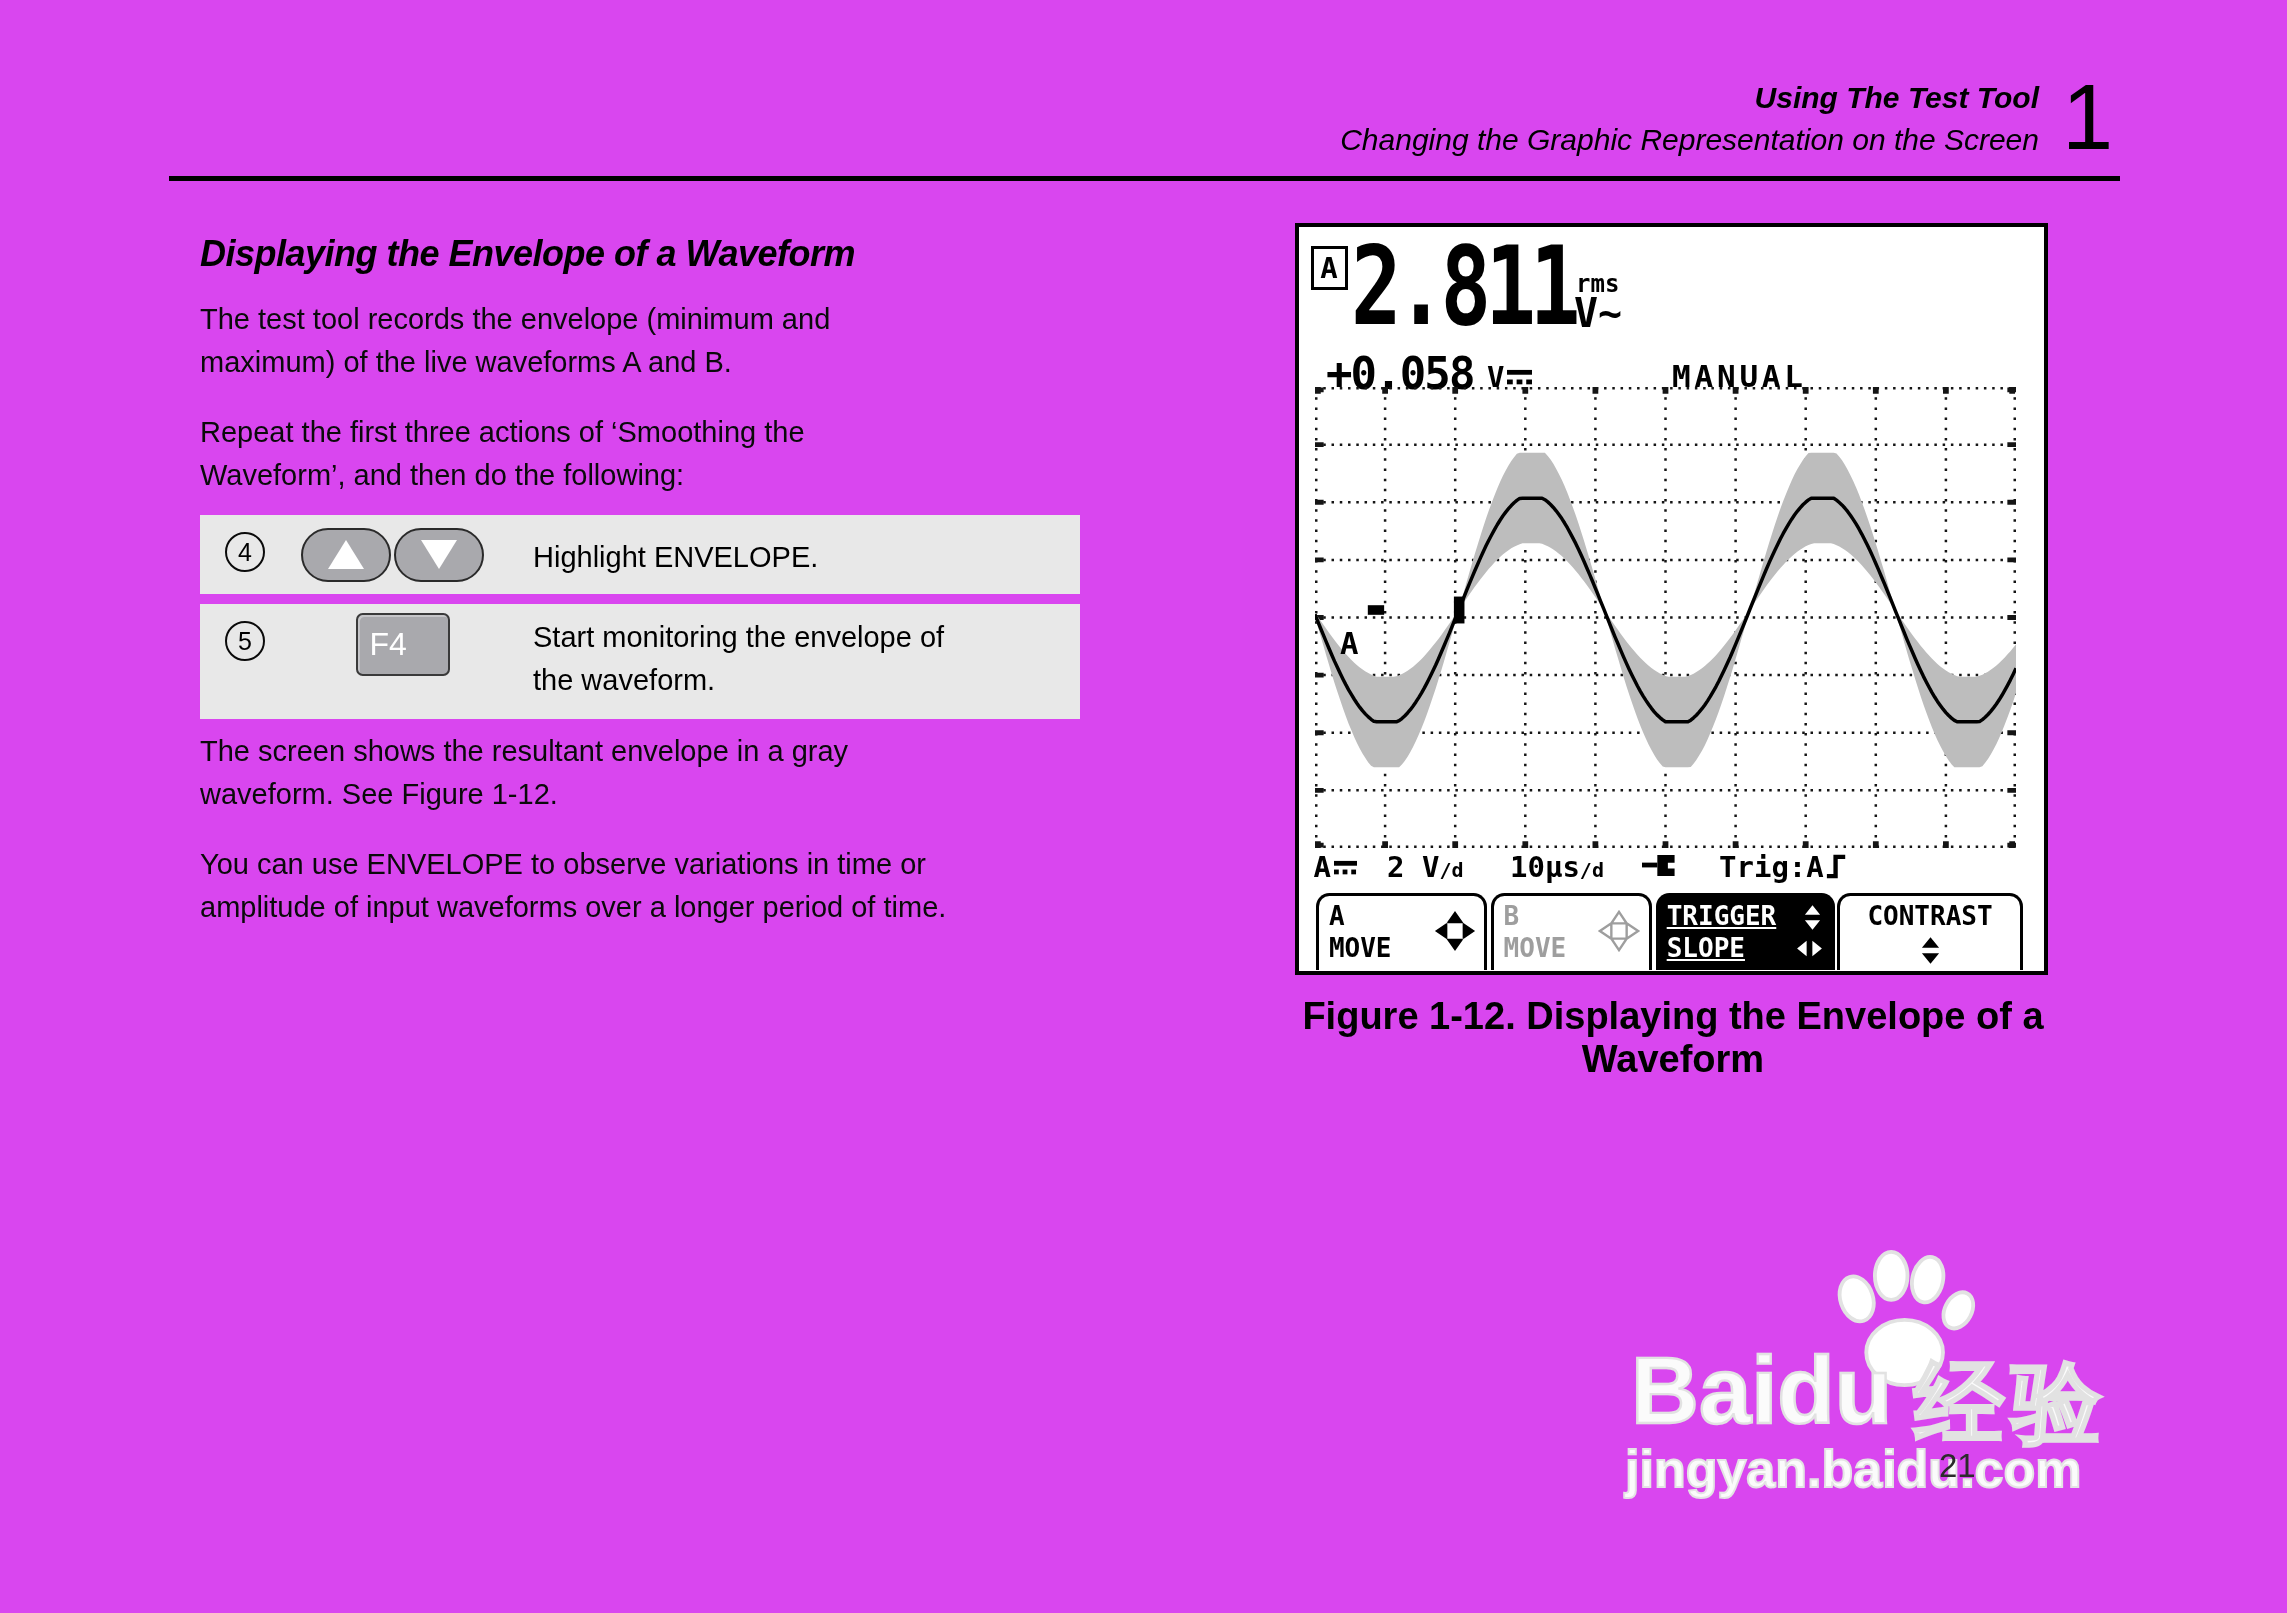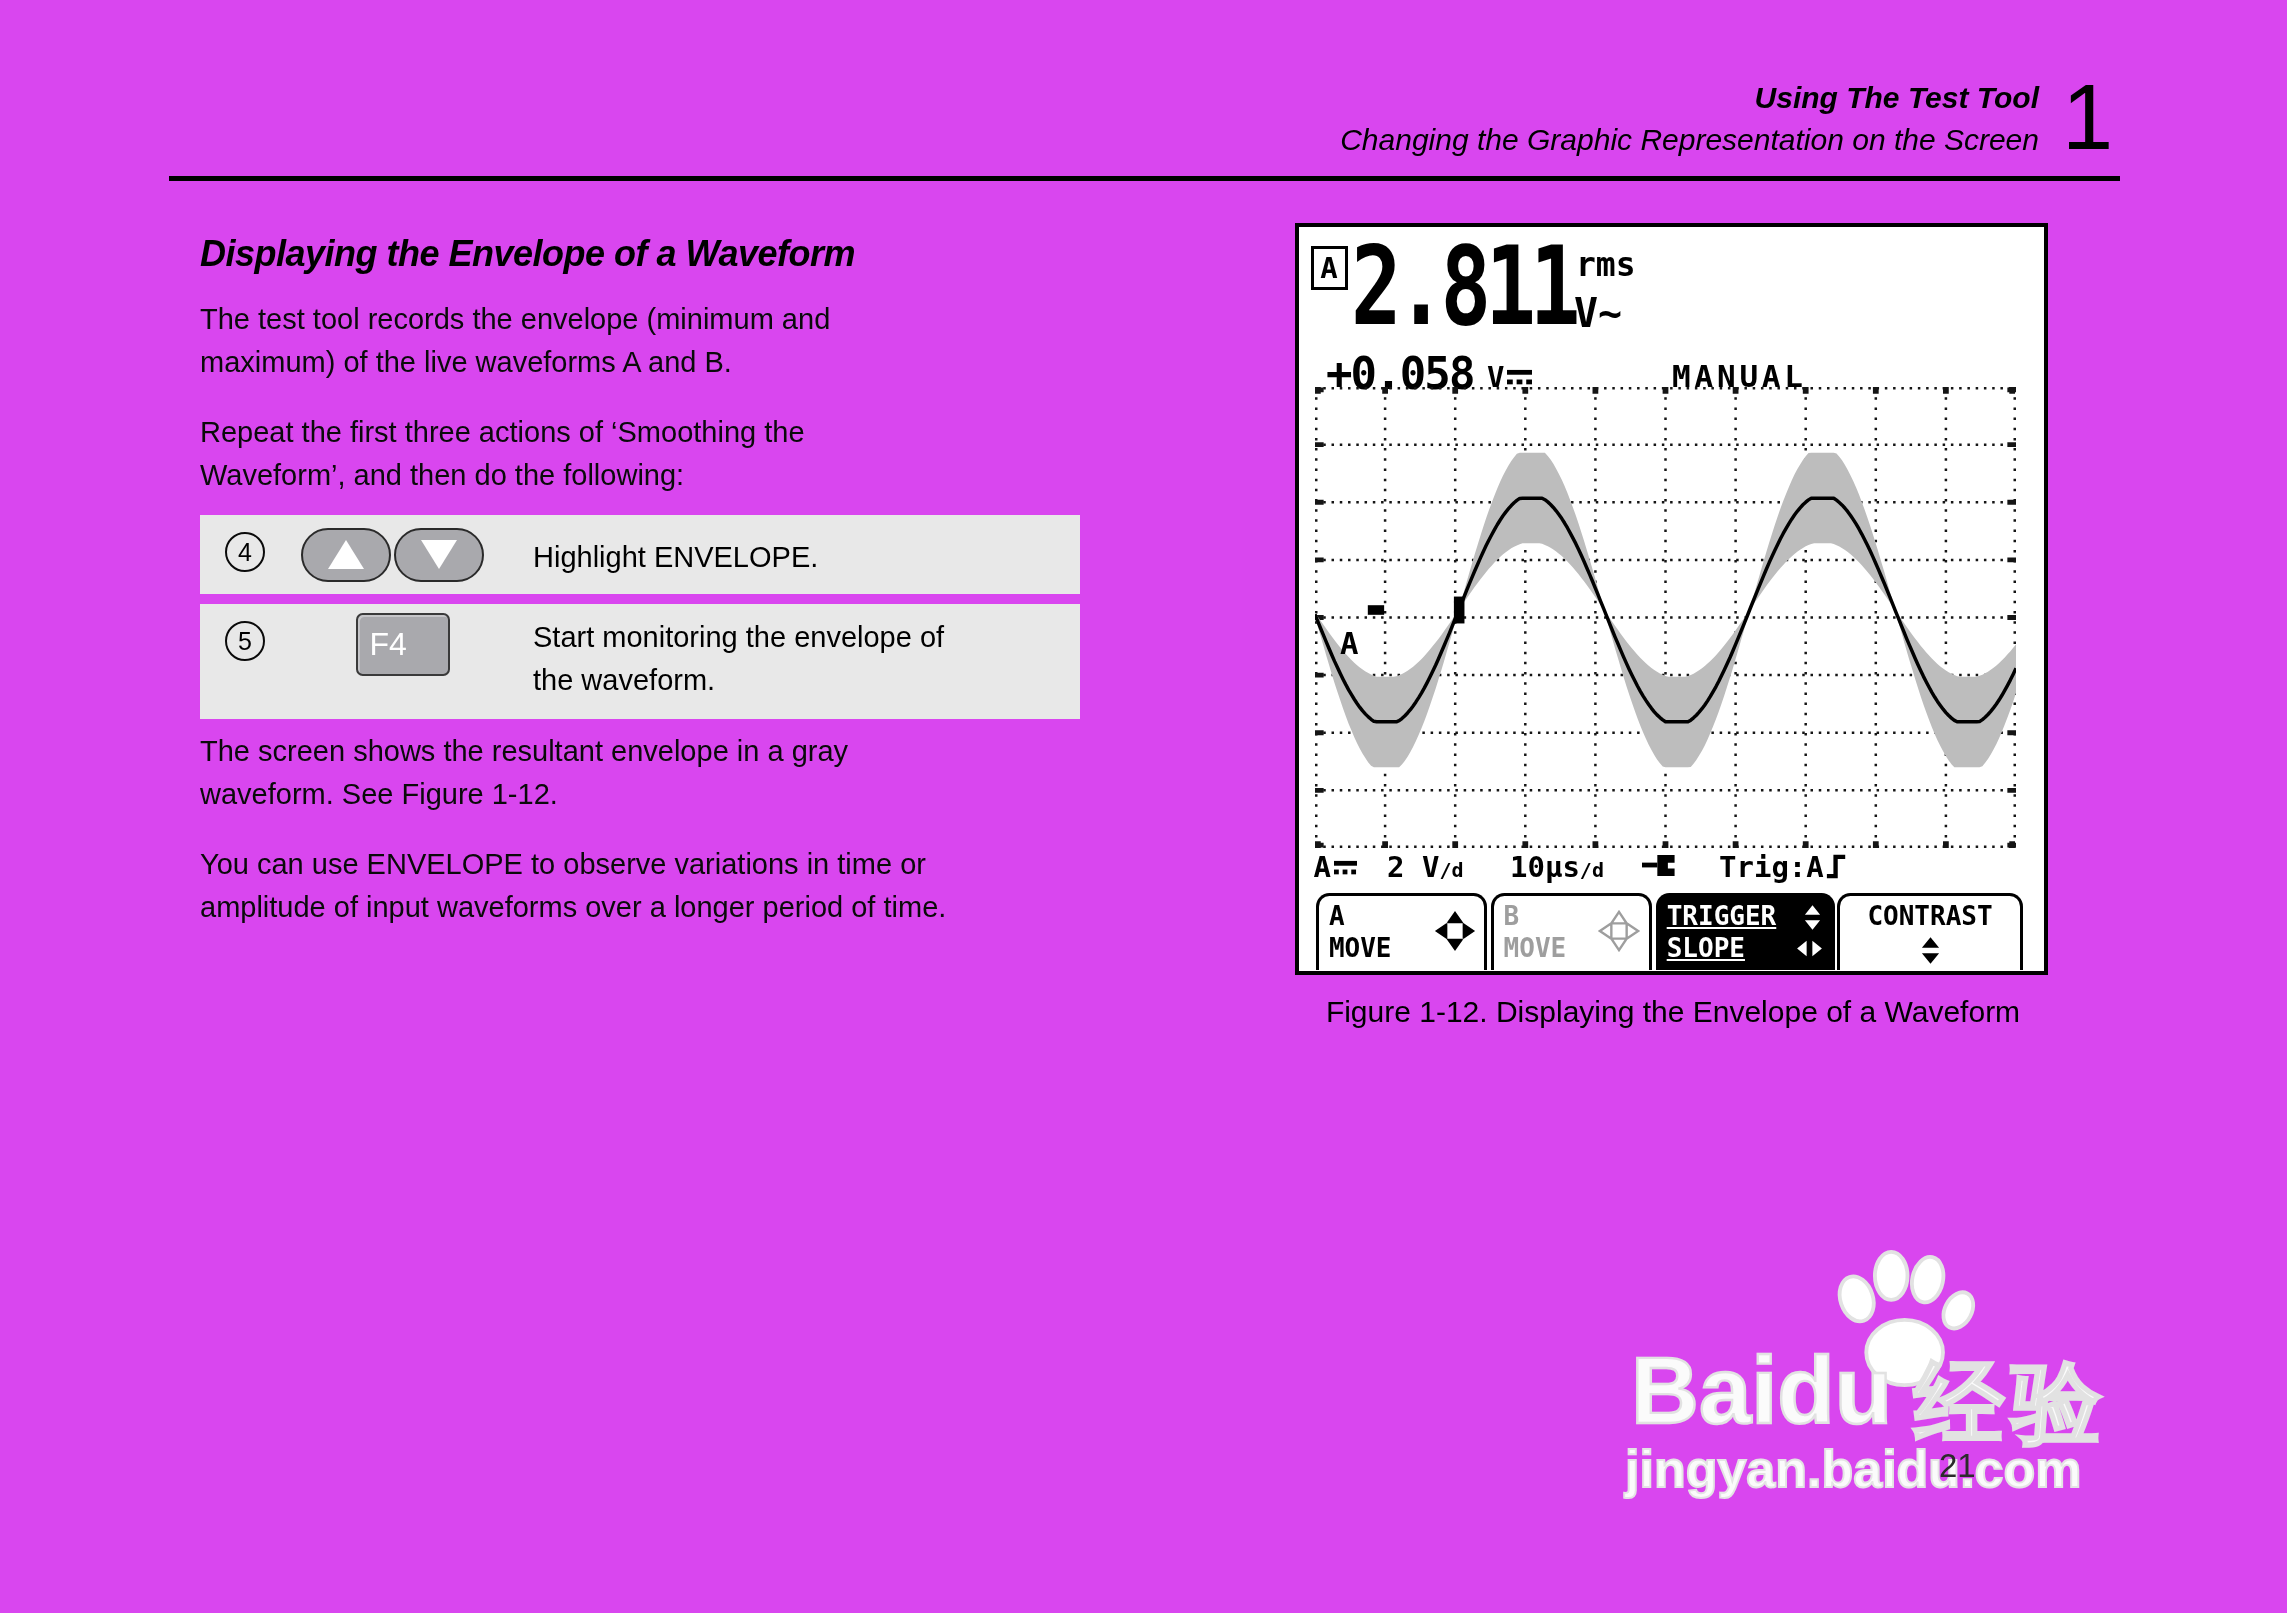--- a/index.html
+++ b/index.html
@@ -62,7 +62,7 @@
     position:absolute; left:52px; top:5.8px; font-size:108px; line-height:1;
     letter-spacing:-7.7px; transform:scaleX(0.78); transform-origin:left top;
   }
-  .unit-rms { position:absolute; left:277px; top:18px;  font-size:33px; }
+  .unit-rms { position:absolute; left:277px; top:43px;  font-size:24px; }
   .unit-v   { position:absolute; left:275px; top:63px;  font-size:40px; }
   .sec-value{ position:absolute; left:27px;  top:121px; font-size:44px; letter-spacing:-1.9px; }
   .sec-unit { position:absolute; left:188px; top:133px; font-size:29px; }

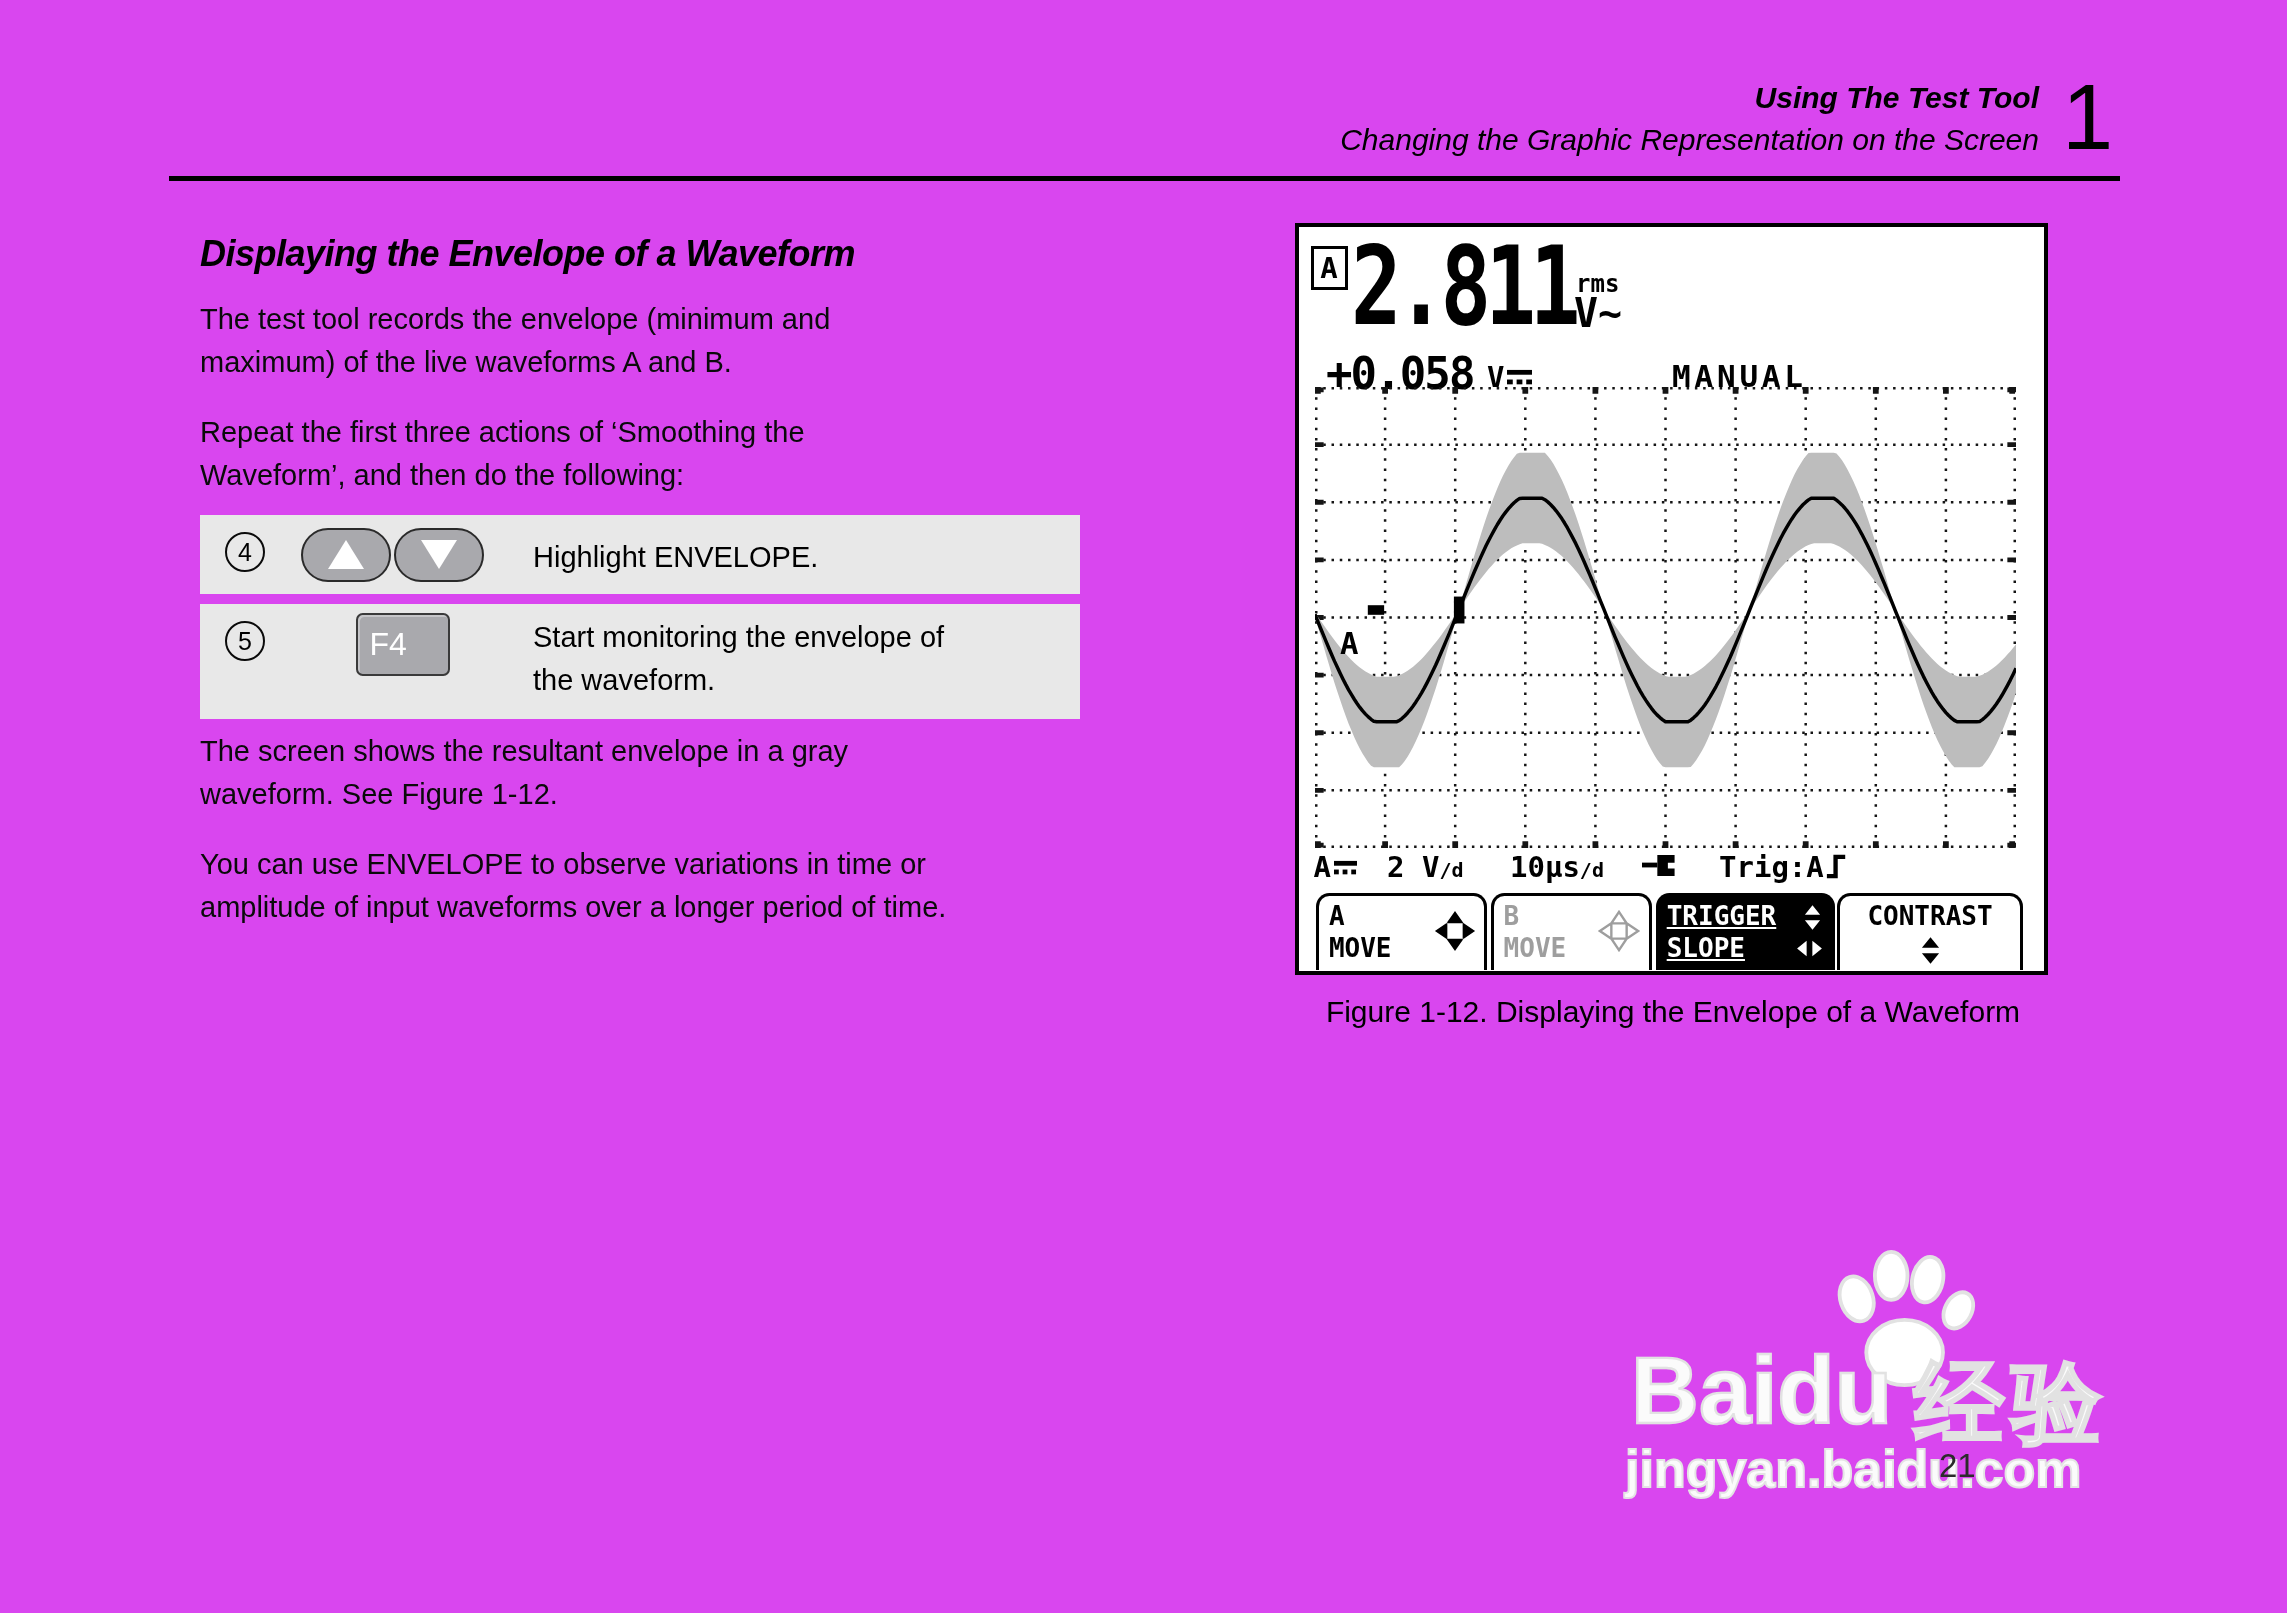--- a/index.html
+++ b/index.html
@@ -93,7 +93,7 @@
   .sk4 .l1 { position:static; display:block; text-align:center; margin-top:4.8px; left:0; }
   .sk4 .cud { display:block; margin:3.8px auto 0 auto; }
 
-  .fig-caption { top:995px; left:1254px; width:838px; text-align:center; font-size:30px; font-weight:normal; }
+  .fig-caption { top:995px; left:1254px; width:838px; text-align:center; font-size:38px; font-weight:bold; }
 
   
   .wm { color:#fbfbfb; -webkit-text-stroke:2.4px #e2e2e2; font-weight:bold; white-space:nowrap; }

